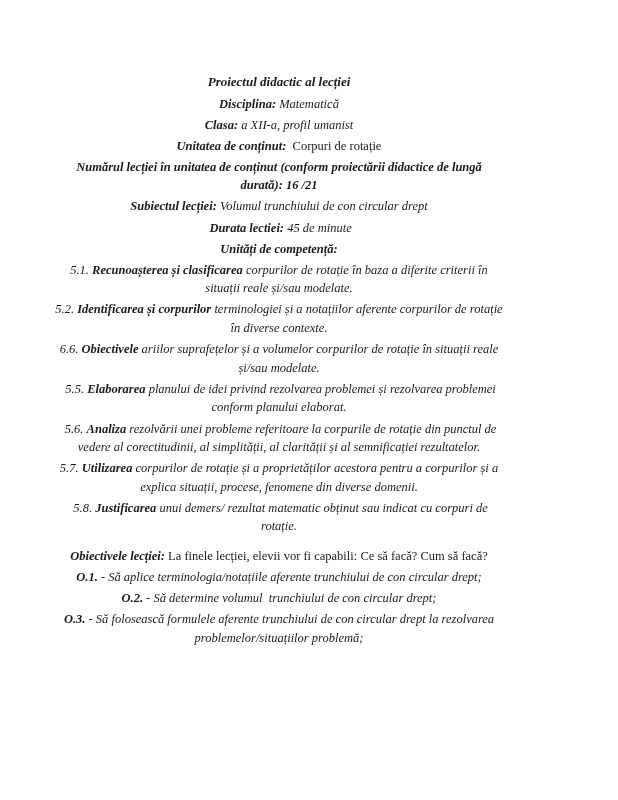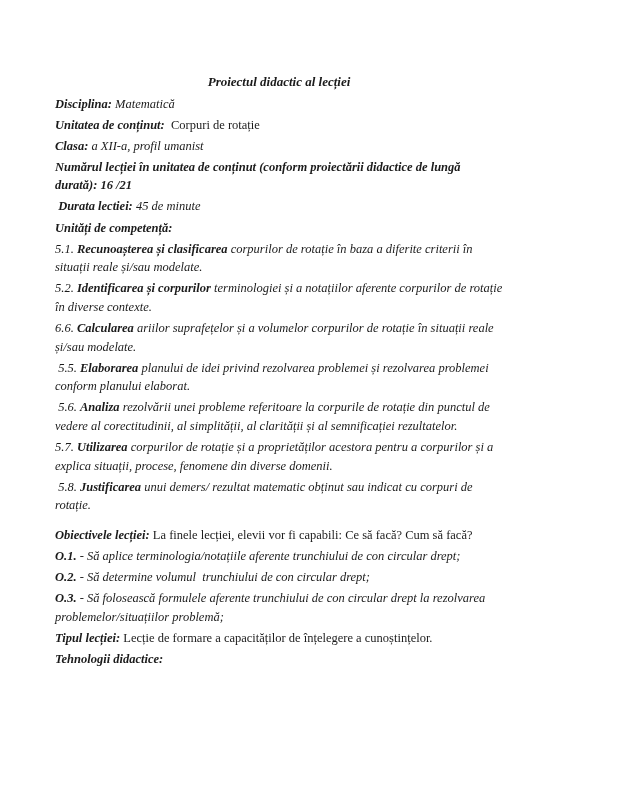--- a/index.html
+++ b/index.html
@@ -29,7 +29,7 @@
     font-size: 12.5px;
     line-height: 18.6px;
     margin: 0 0 2.5px 0;
-    text-align: left;
+    text-align: center;
   }
   .seg { white-space: pre-wrap; }
   .s-bi { font-weight: bold; font-style: italic; }

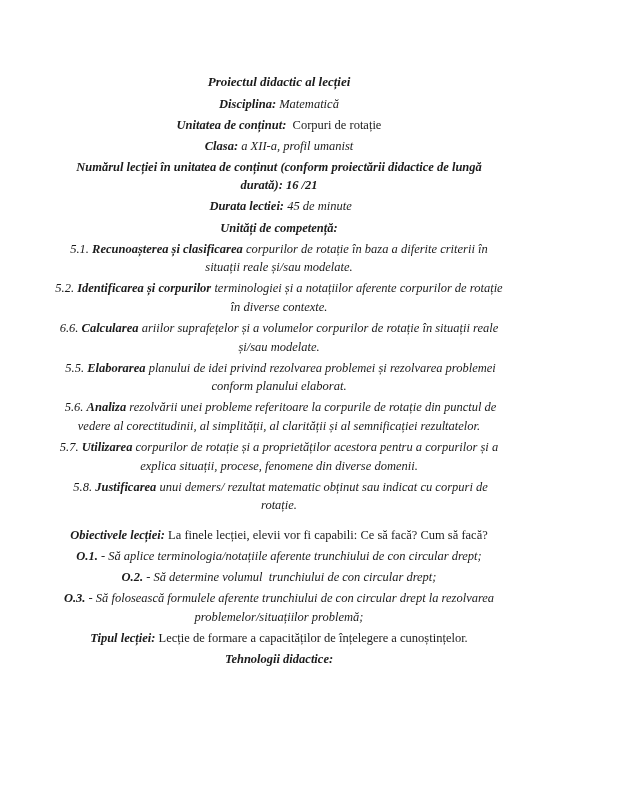--- a/index.html
+++ b/index.html
@@ -45,8 +45,8 @@
   <div id="doc-body">
       <div class="section section-meta">
         <p class="para"><span class="seg s-bi">Disciplina:</span><span class="seg s-i"> Matematică</span></p>
+        <p class="para"><span class="seg s-bi">Clasa:</span><span class="seg s-i"> a XII-a, profil umanist</span></p>
         <p class="para"><span class="seg s-bi">Unitatea de conținut:</span><span class="seg s-r">  Corpuri de rotație</span></p>
-        <p class="para"><span class="seg s-bi">Clasa:</span><span class="seg s-i"> a XII-a, profil umanist</span></p>
         <p class="para"><span class="seg s-bi">Numărul lecției în unitatea de conținut (conform proiectării didactice de lungă durată): 16 /21</span></p>
         <p class="para"><span class="seg s-bi"> Durata lectiei:</span><span class="seg s-i"> 45 de minute</span></p>
         <p class="para"><span class="seg s-bi">Unități de competență:</span></p>

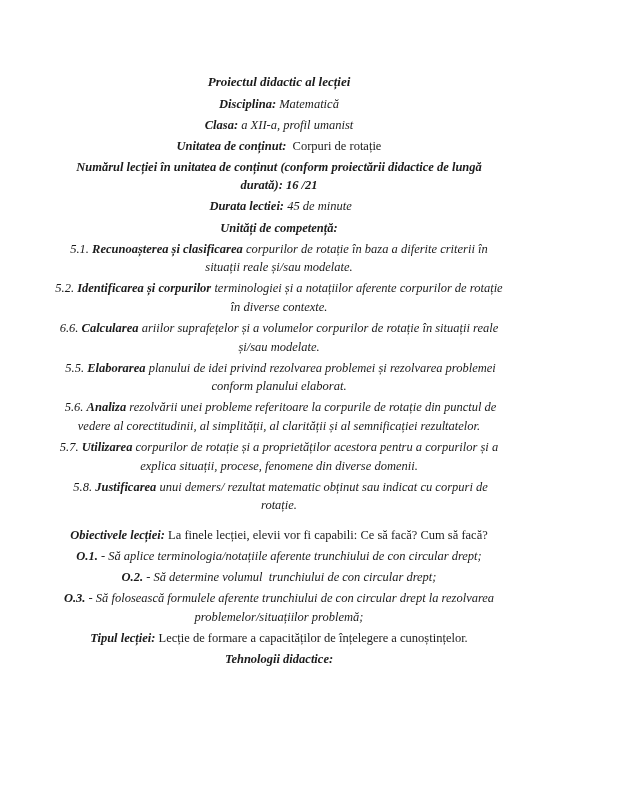--- a/index.html
+++ b/index.html
@@ -48,6 +48,7 @@
         <p class="para"><span class="seg s-bi">Clasa:</span><span class="seg s-i"> a XII-a, profil umanist</span></p>
         <p class="para"><span class="seg s-bi">Unitatea de conținut:</span><span class="seg s-r">  Corpuri de rotație</span></p>
         <p class="para"><span class="seg s-bi">Numărul lecției în unitatea de conținut (conform proiectării didactice de lungă durată): 16 /21</span></p>
+        <p class="para"><span class="seg s-bi">Subiectul lecției:</span><span class="seg s-i"> Volumul trunchiului de con circular drept</span></p>
         <p class="para"><span class="seg s-bi"> Durata lectiei:</span><span class="seg s-i"> 45 de minute</span></p>
         <p class="para"><span class="seg s-bi">Unități de competență:</span></p>
       </div>

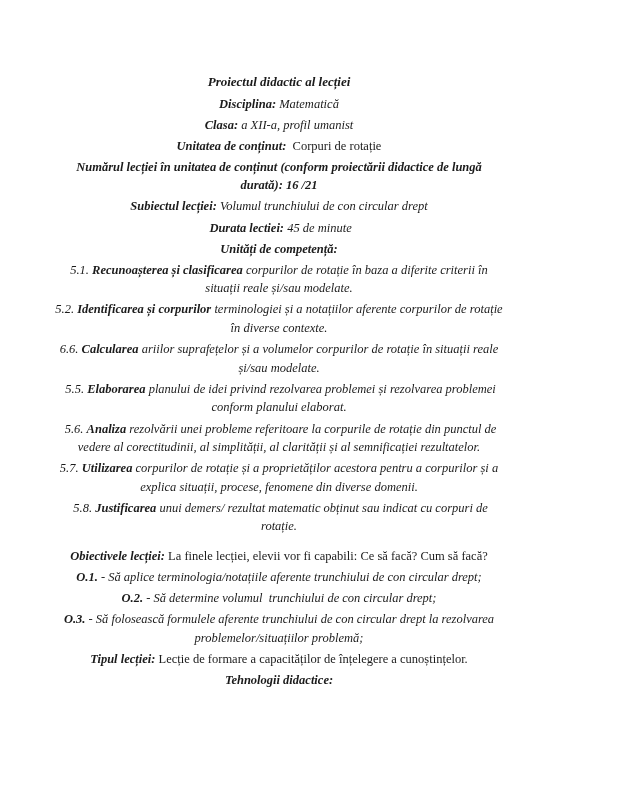--- a/index.html
+++ b/index.html
@@ -55,7 +55,7 @@
       <div class="section section-competencies">
         <p class="para"><span class="seg s-i">5.1. </span><span class="seg s-bi">Recunoașterea și clasificarea </span><span class="seg s-i">corpurilor de rotație în baza a diferite criterii în situații reale și/sau modelate.</span></p>
         <p class="para"><span class="seg s-i">5.2. </span><span class="seg s-bi">Identificarea și corpurilor </span><span class="seg s-i">terminologiei și a notațiilor aferente corpurilor de rotație în diverse contexte.</span></p>
-        <p class="para"><span class="seg s-i">6.6. </span><span class="seg s-bi">Calcularea </span><span class="seg s-i">ariilor suprafețelor și a volumelor corpurilor de rotație în situații reale și/sau modelate.</span></p>
+        <p class="para"><span class="seg s-i">6.6. </span><span class="seg s-bi">Obiectivele </span><span class="seg s-i">ariilor suprafețelor și a volumelor corpurilor de rotație în situații reale și/sau modelate.</span></p>
         <p class="para"><span class="seg s-i"> 5.5. </span><span class="seg s-bi">Elaborarea </span><span class="seg s-i">planului de idei privind rezolvarea problemei și rezolvarea problemei conform planului elaborat.</span></p>
         <p class="para"><span class="seg s-i"> 5.6. </span><span class="seg s-bi">Analiza </span><span class="seg s-i">rezolvării unei probleme referitoare la corpurile de rotație din punctul de vedere al corectitudinii, al simplității, al clarității și al semnificației rezultatelor.</span></p>
         <p class="para"><span class="seg s-i">5.7. </span><span class="seg s-bi">Utilizarea </span><span class="seg s-i">corpurilor de rotație și a proprietăților acestora pentru a corpurilor și a explica situații, procese, fenomene din diverse domenii.</span></p>

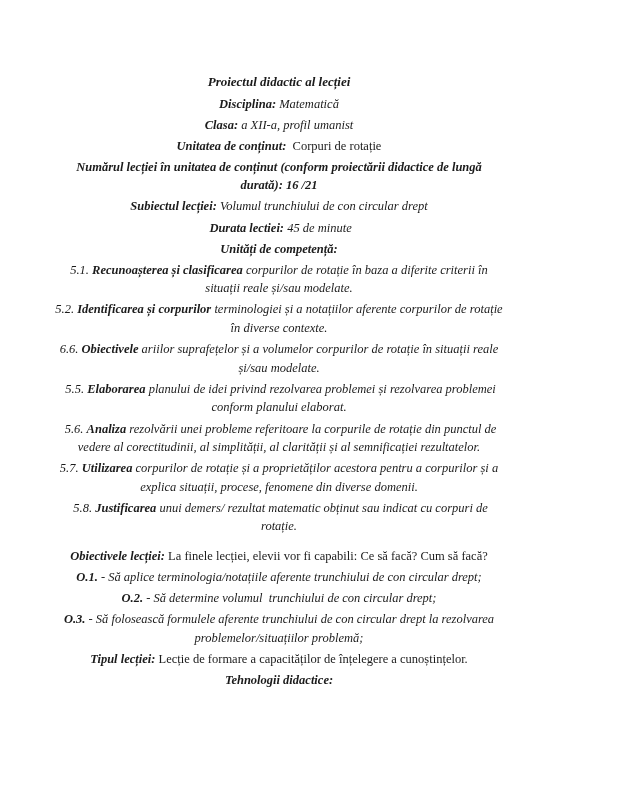--- a/index.html
+++ b/index.html
@@ -67,10 +67,6 @@
         <p class="para"><span class="seg s-bi">O.2.</span><span class="seg s-i"> - Să determine volumul  trunchiului de con circular drept;</span></p>
         <p class="para"><span class="seg s-bi">O.3.</span><span class="seg s-i"> - Să folosească formulele aferente trunchiului de con circular drept la rezolvarea problemelor/situațiilor problemă;</span></p>
       </div>
-      <div class="section section-closing">
-        <p class="para"><span class="seg s-bi">Tipul lecției:</span><span class="seg s-r"> Lecție de formare a capacităților de înțelegere a cunoștințelor.</span></p>
-        <p class="para"><span class="seg s-bi">Tehnologii didactice:</span></p>
-      </div>
     </div>
 </div>
 

